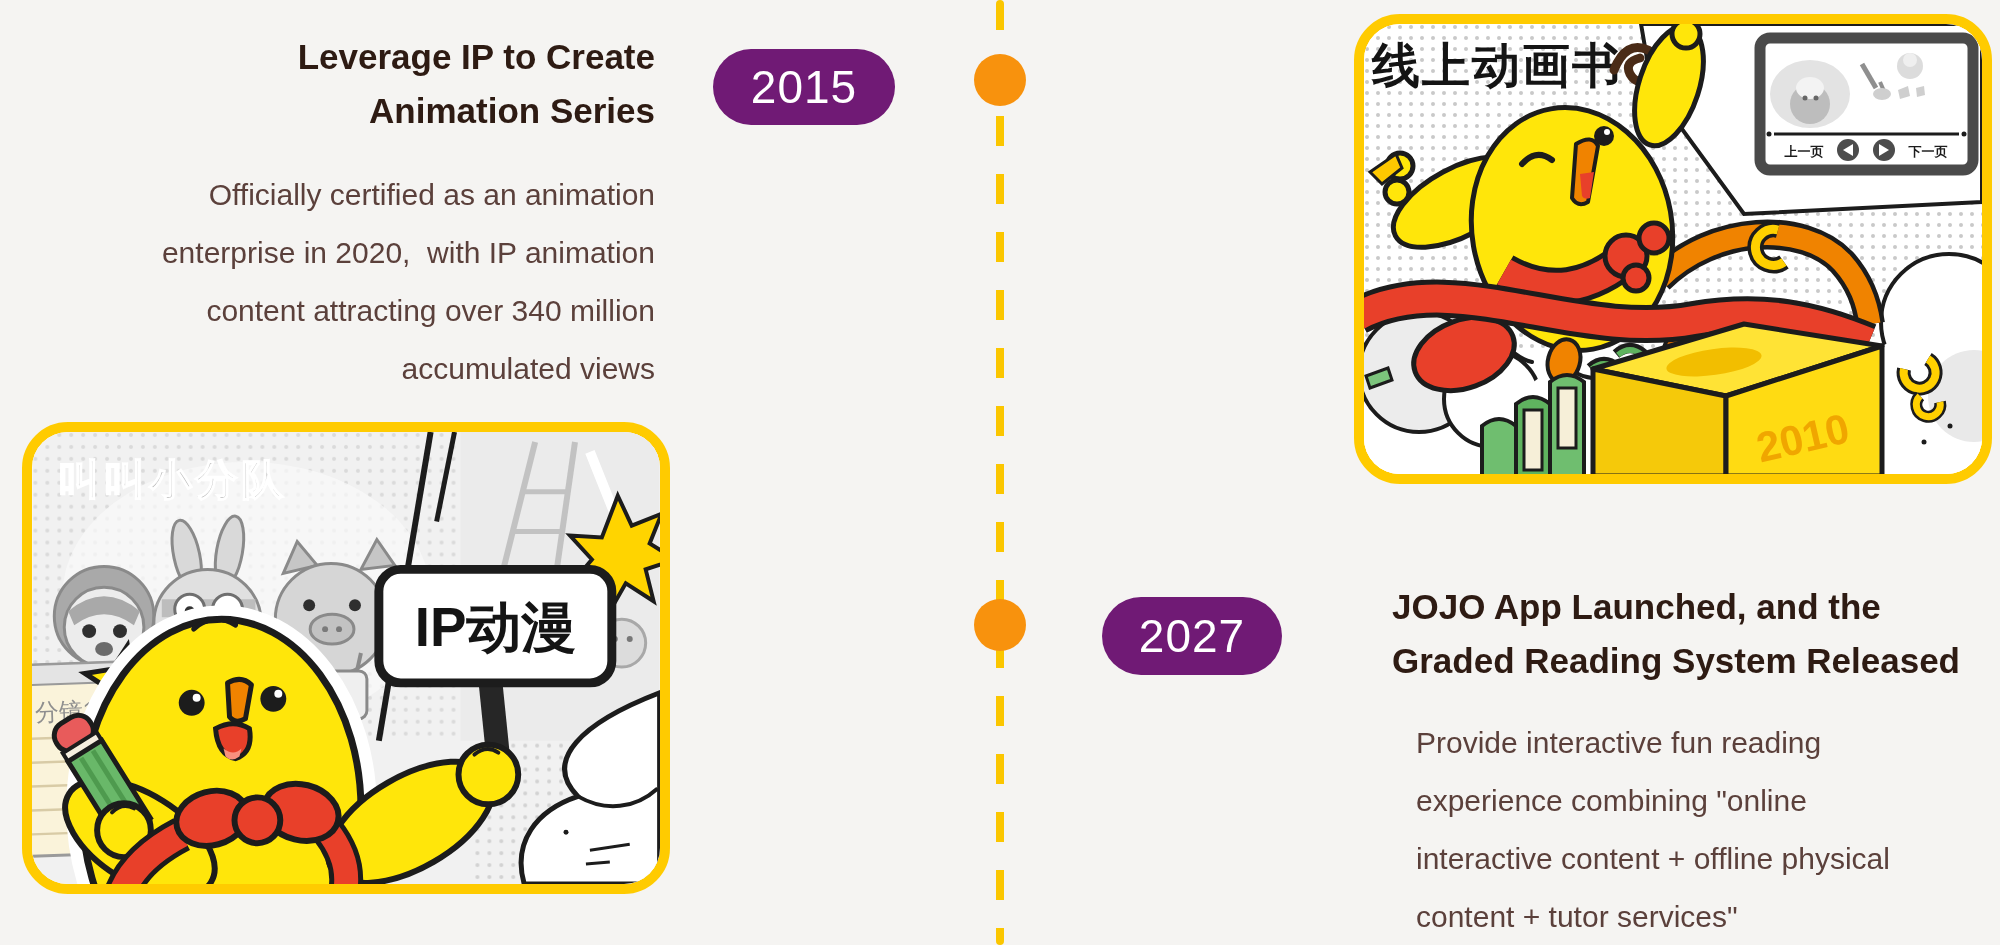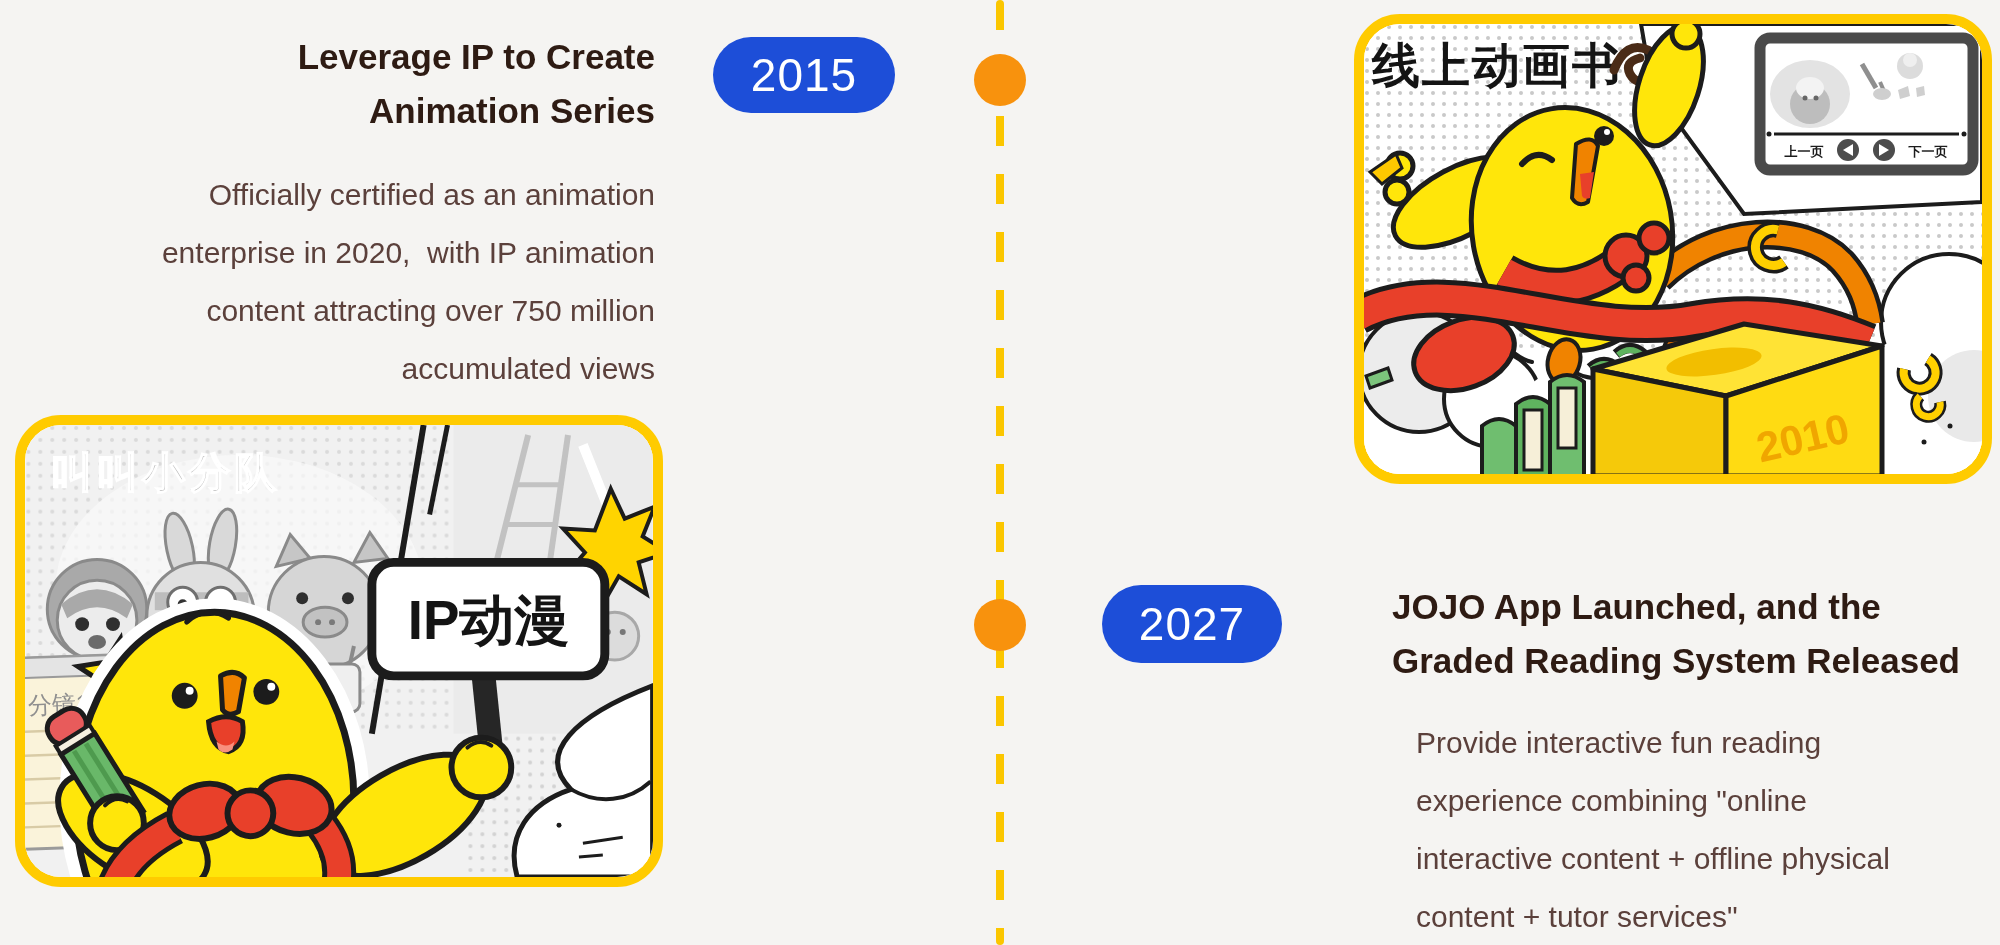--- a/index.html
+++ b/index.html
@@ -17,8 +17,8 @@
   .dot-2015{left:974px;top:54px;}
   .dot-2018{left:974px;top:599px;}
   .year-badge{
-    background:#1d4ed8;color:#ffffff;display:flex;align-items:center;justify-content:center;
-    border-radius:40px;font-size:46px;font-weight:400;letter-spacing:1px;
+    background:#701a75;color:#ffffff;display:flex;align-items:center;justify-content:center;
+    border-radius:40px;font-size:46px;font-weight:400;letter-spacing:1px;margin-top:12px;
   }
   .badge-2015{left:713px;top:37px;width:182px;height:76px;}
   .badge-2018{left:1102px;top:585px;width:180px;height:78px;}

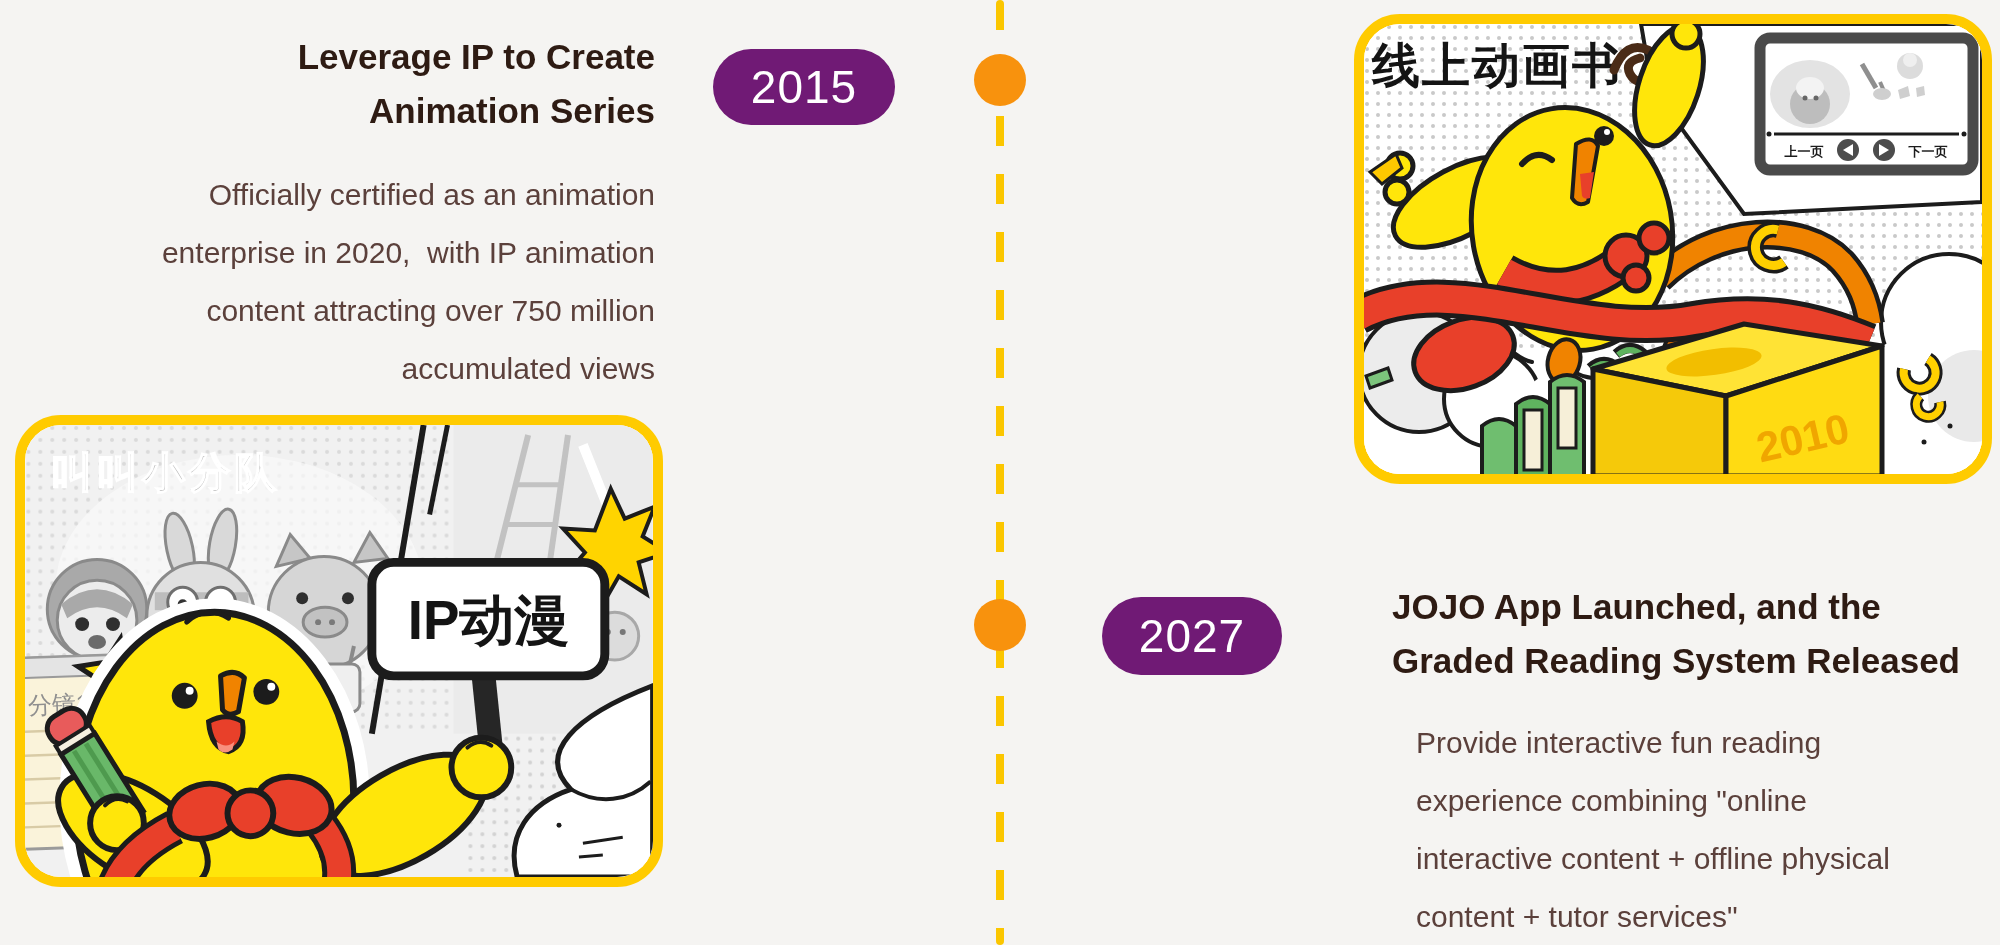--- a/index.html
+++ b/index.html
@@ -52,7 +52,7 @@
 Animation Series</div>
 <div class="abs milestone-desc d2015">Officially certified as an animation
 enterprise in 2020,  with IP animation
-content attracting over 750 million
+content attracting over 340 million
 accumulated views</div>
 
 <div class="abs year-badge badge-2018">2027</div>

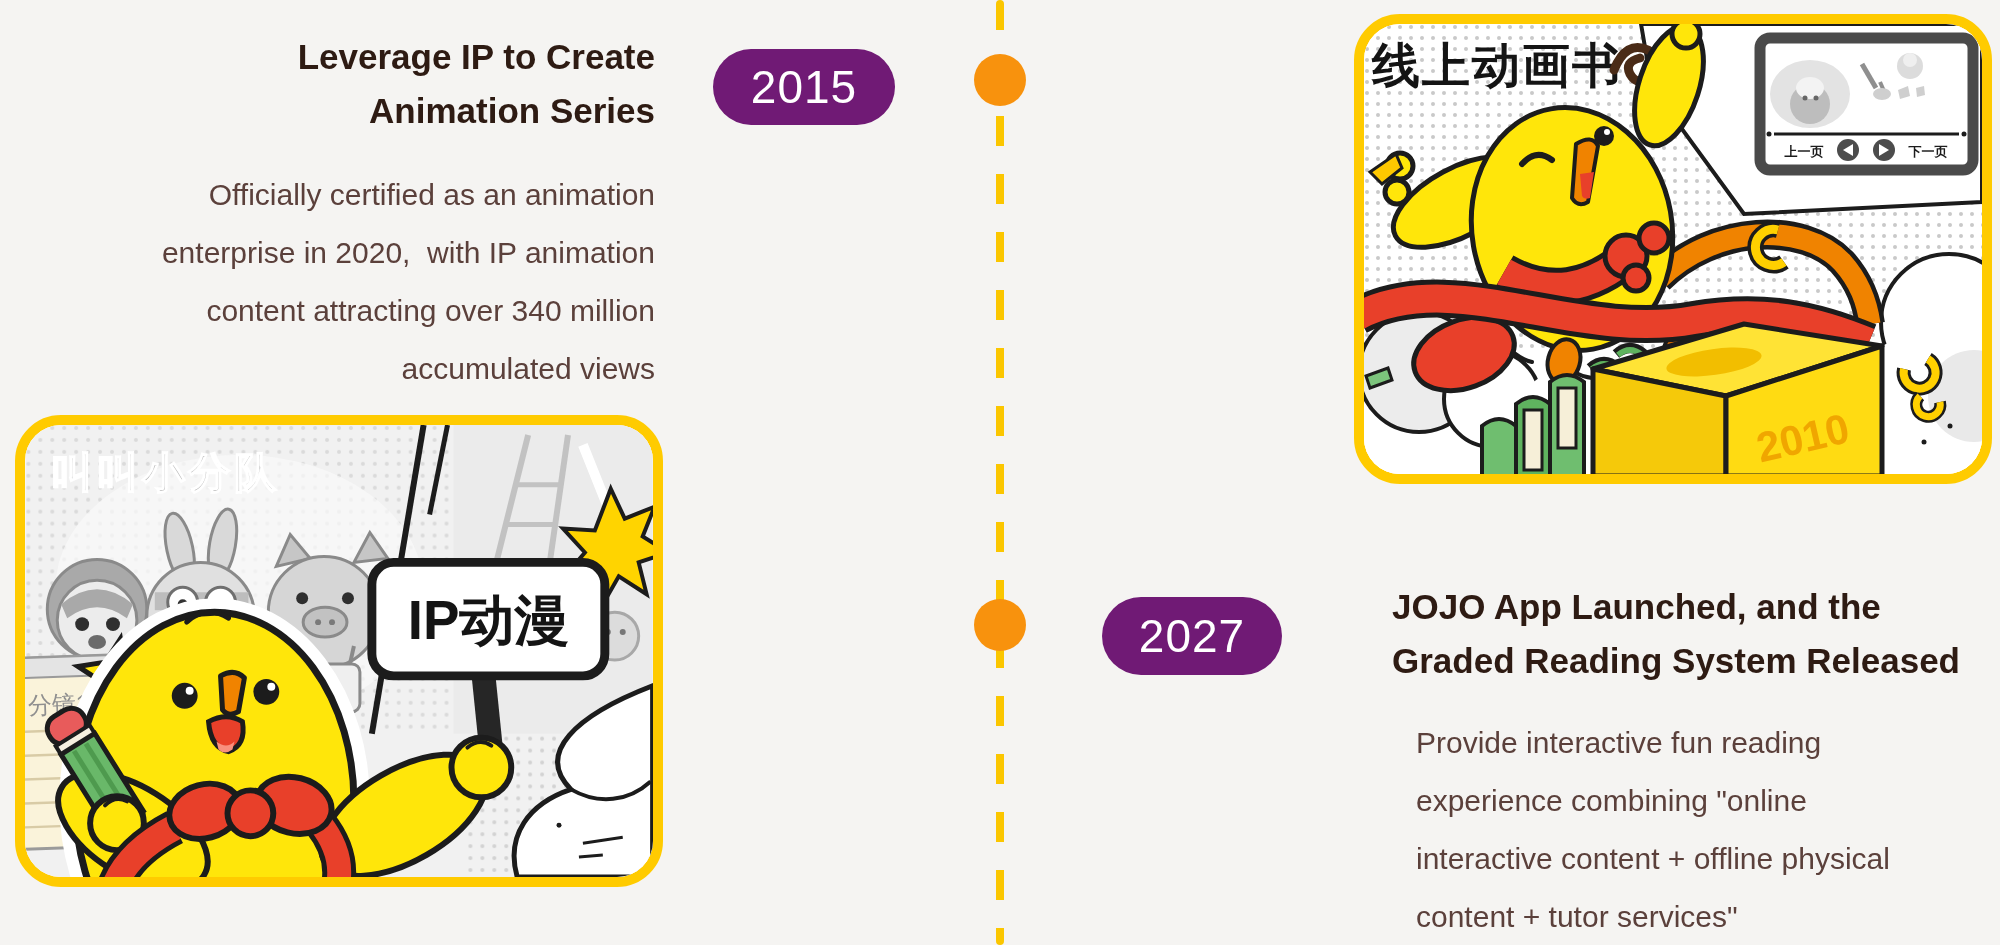--- a/index.html
+++ b/index.html
@@ -197,7 +197,7 @@
 </svg>
 </figure>
 
-<figure class="abs figure fig-ip" style="margin:7px">
+<figure class="abs figure fig-ip" style="margin:14px">
 <svg viewBox="0 0 630 454" xmlns="http://www.w3.org/2000/svg">
   <rect width="630" height="454" fill="#f1f1f1"></rect>
   <rect width="430" height="310" fill="url(#dotsB)" opacity="0.75"></rect>

